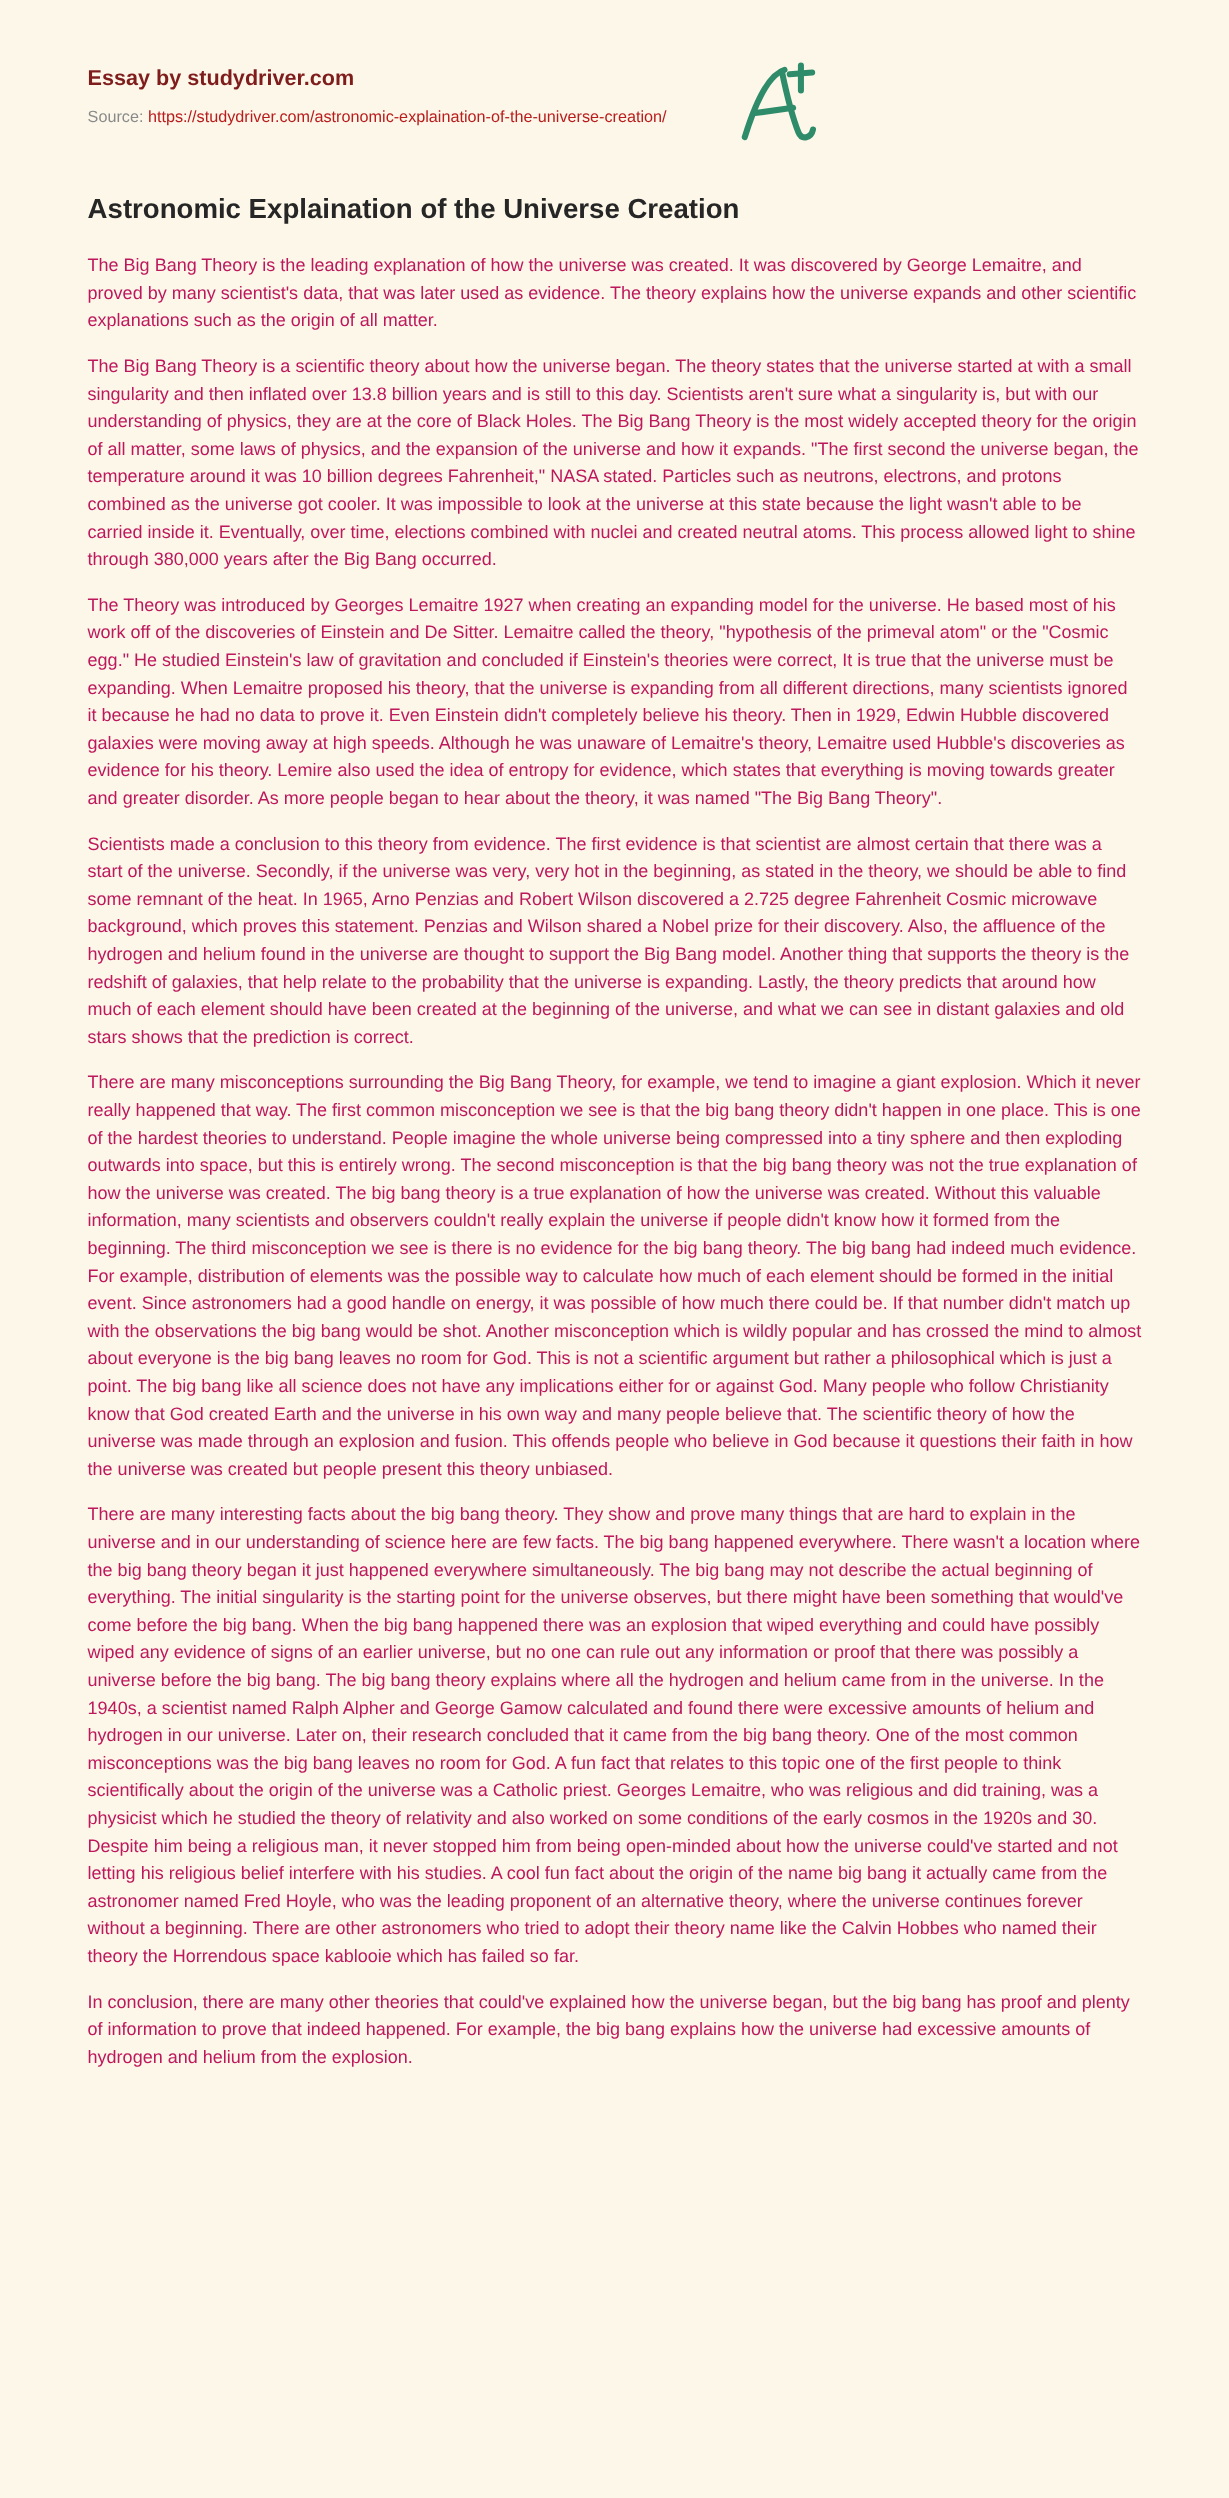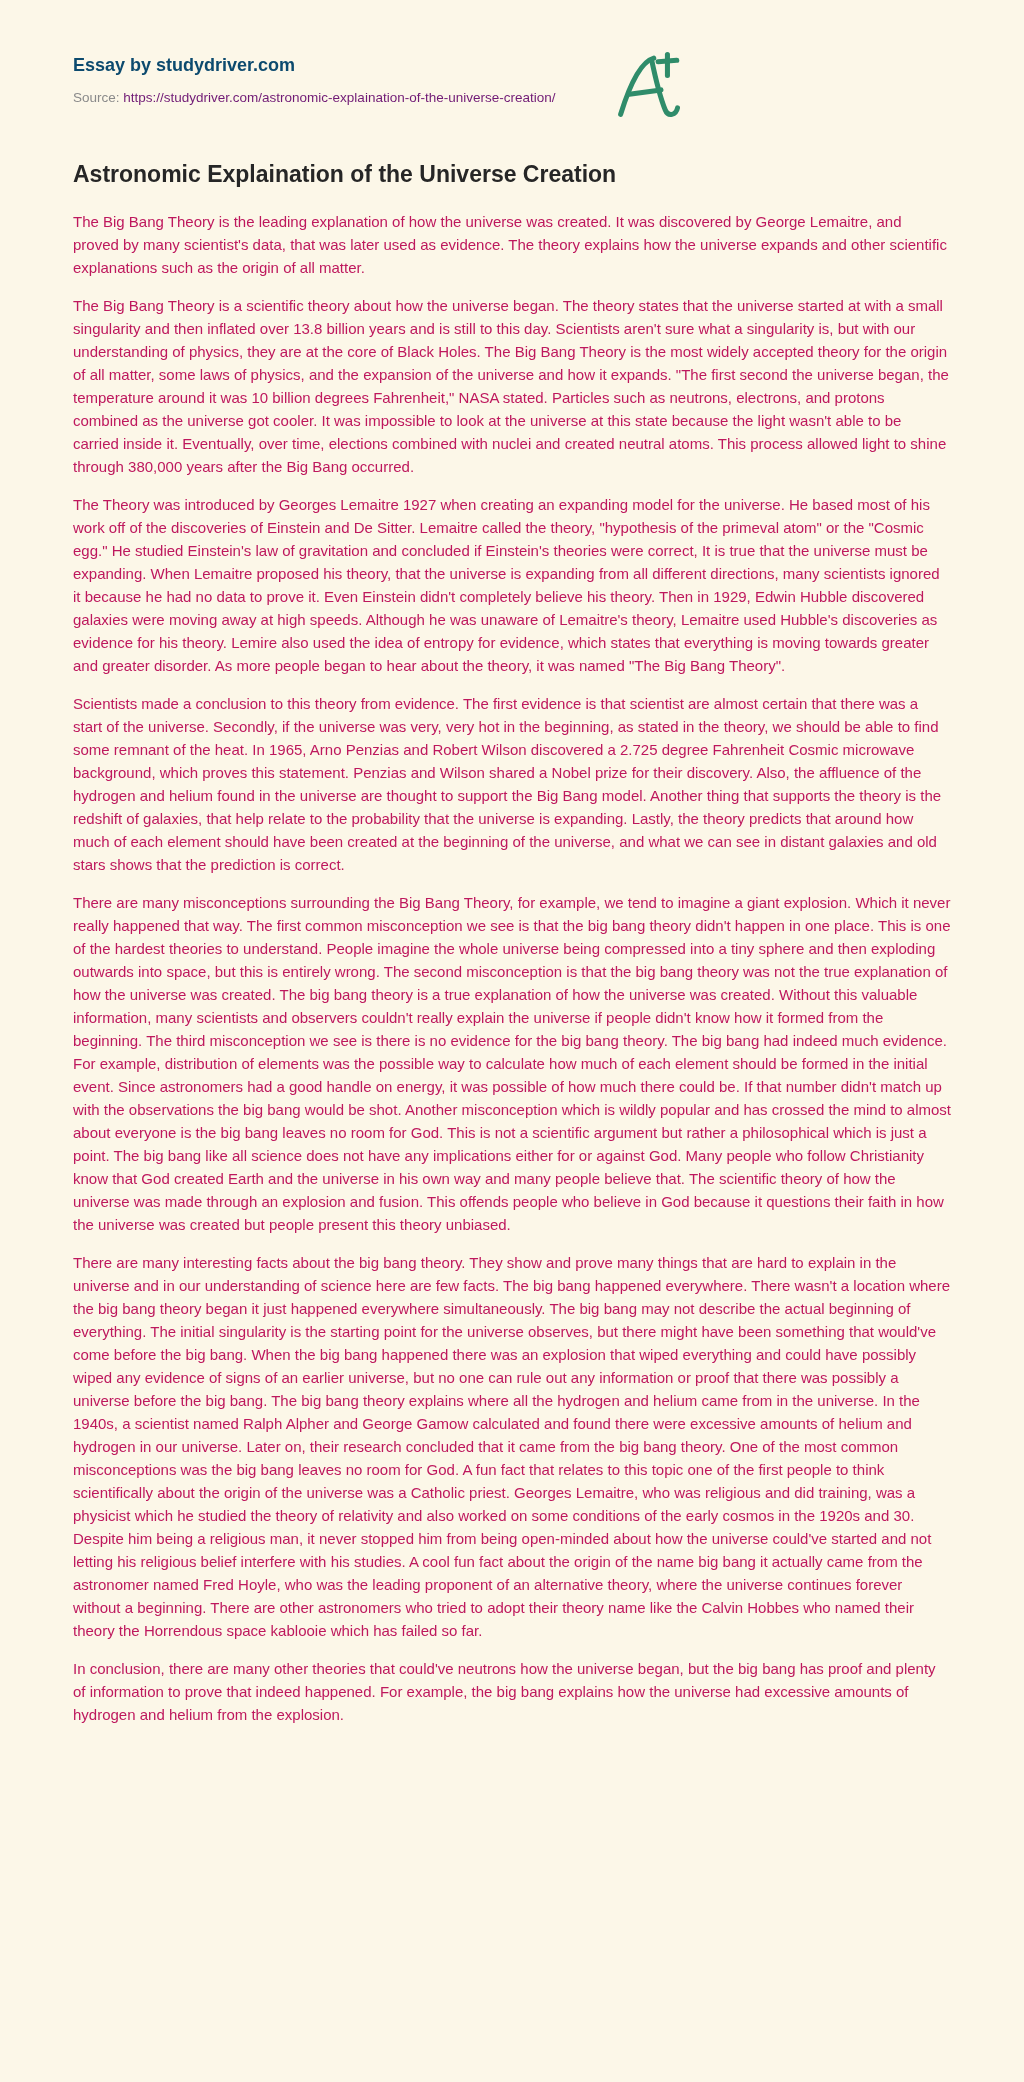--- a/index.html
+++ b/index.html
@@ -29,7 +29,7 @@
   .byline {
     font-size: 18px;
     font-weight: bold;
-    color: #0c4a6e;
+    color: #7f1d1d;
     margin: 0 0 14px 0;
   }
   .source-line {

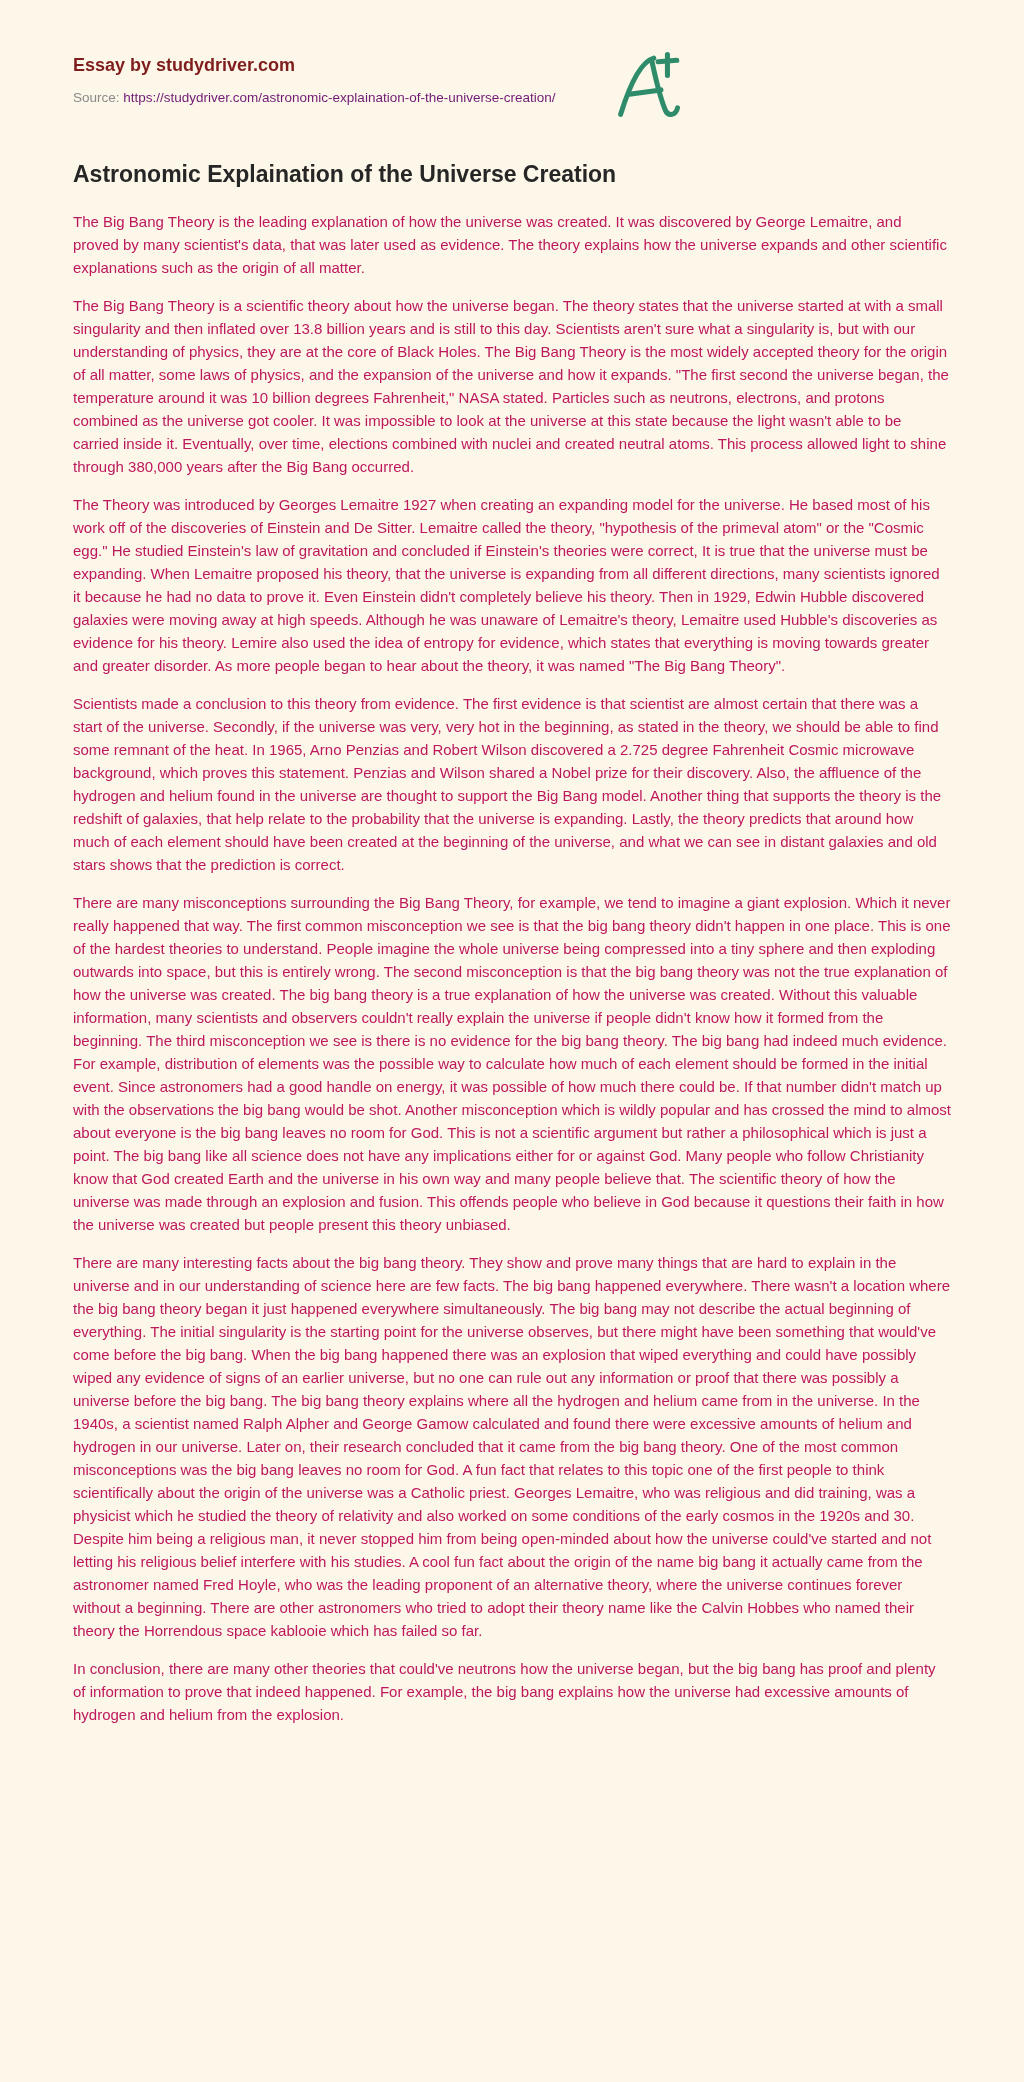--- a/index.html
+++ b/index.html
@@ -38,7 +38,7 @@
     margin: 0;
   }
   .source-link {
-    color: #701a75;
+    color: #b91c1c;
     text-decoration: none;
   }
   .logo {

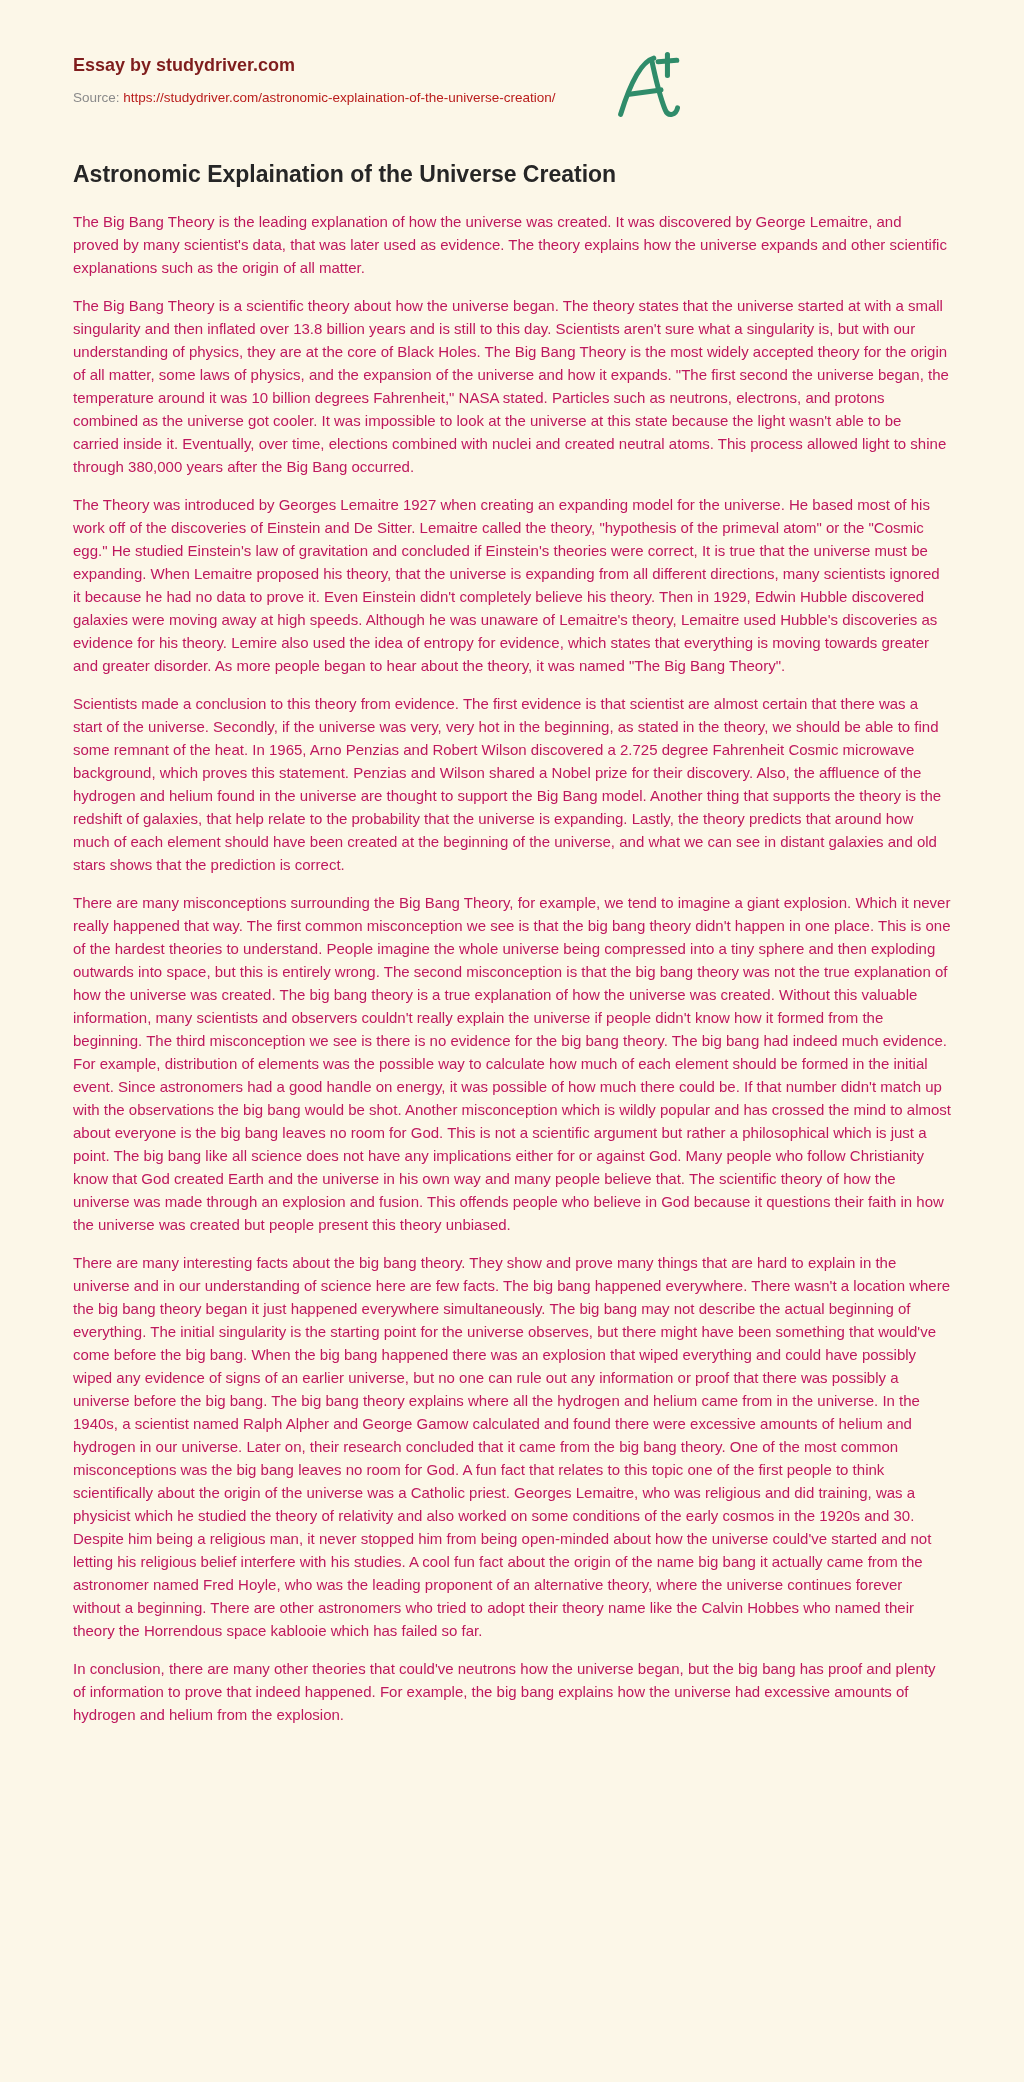--- a/index.html
+++ b/index.html
@@ -96,7 +96,7 @@
     <p class="para">Scientists made a conclusion to this theory from evidence. The first evidence is that scientist are almost certain that there was a start of the universe. Secondly, if the universe was very, very hot in the beginning, as stated in the theory, we should be able to find some remnant of the heat. In 1965, Arno Penzias and Robert Wilson discovered a 2.725 degree Fahrenheit Cosmic microwave background, which proves this statement. Penzias and Wilson shared a Nobel prize for their discovery. Also, the affluence of the hydrogen and helium found in the universe are thought to support the Big Bang model. Another thing that supports the theory is the redshift of galaxies, that help relate to the probability that the universe is expanding. Lastly, the theory predicts that around how much of each element should have been created at the beginning of the universe, and what we can see in distant galaxies and old stars shows that the prediction is correct.</p>
     <p class="para">There are many misconceptions surrounding the Big Bang Theory, for example, we tend to imagine a giant explosion. Which it never really happened that way. The first common misconception we see is that the big bang theory didn't happen in one place. This is one of the hardest theories to understand. People imagine the whole universe being compressed into a tiny sphere and then exploding outwards into space, but this is entirely wrong. The second misconception is that the big bang theory was not the true explanation of how the universe was created. The big bang theory is a true explanation of how the universe was created. Without this valuable information, many scientists and observers couldn't really explain the universe if people didn't know how it formed from the beginning. The third misconception we see is there is no evidence for the big bang theory. The big bang had indeed much evidence. For example, distribution of elements was the possible way to calculate how much of each element should be formed in the initial event. Since astronomers had a good handle on energy, it was possible of how much there could be. If that number didn't match up with the observations the big bang would be shot. Another misconception which is wildly popular and has crossed the mind to almost about everyone is the big bang leaves no room for God. This is not a scientific argument but rather a philosophical which is just a point. The big bang like all science does not have any implications either for or against God. Many people who follow Christianity know that God created Earth and the universe in his own way and many people believe that. The scientific theory of how the universe was made through an explosion and fusion. This offends people who believe in God because it questions their faith in how the universe was created but people present this theory unbiased.</p>
     <p class="para">There are many interesting facts about the big bang theory. They show and prove many things that are hard to explain in the universe and in our understanding of science here are few facts. The big bang happened everywhere. There wasn't a location where the big bang theory began it just happened everywhere simultaneously. The big bang may not describe the actual beginning of everything. The initial singularity is the starting point for the universe observes, but there might have been something that would've come before the big bang. When the big bang happened there was an explosion that wiped everything and could have possibly wiped any evidence of signs of an earlier universe, but no one can rule out any information or proof that there was possibly a universe before the big bang. The big bang theory explains where all the hydrogen and helium came from in the universe. In the 1940s, a scientist named Ralph Alpher and George Gamow calculated and found there were excessive amounts of helium and hydrogen in our universe. Later on, their research concluded that it came from the big bang theory. One of the most common misconceptions was the big bang leaves no room for God. A fun fact that relates to this topic one of the first people to think scientifically about the origin of the universe was a Catholic priest. Georges Lemaitre, who was religious and did training, was a physicist which he studied the theory of relativity and also worked on some conditions of the early cosmos in the 1920s and 30. Despite him being a religious man, it never stopped him from being open-minded about how the universe could've started and not letting his religious belief interfere with his studies. A cool fun fact about the origin of the name big bang it actually came from the astronomer named Fred Hoyle, who was the leading proponent of an alternative theory, where the universe continues forever without a beginning. There are other astronomers who tried to adopt their theory name like the Calvin Hobbes who named their theory the Horrendous space kablooie which has failed so far.</p>
-    <p class="para">In conclusion, there are many other theories that could've neutrons how the universe began, but the big bang has proof and plenty of information to prove that indeed happened. For example, the big bang explains how the universe had excessive amounts of hydrogen and helium from the explosion.</p>
+    <p class="para">In conclusion, there are many other theories that could've explained how the universe began, but the big bang has proof and plenty of information to prove that indeed happened. For example, the big bang explains how the universe had excessive amounts of hydrogen and helium from the explosion.</p>
 
     <div class="spacer-bottom"></div>
   </main>

